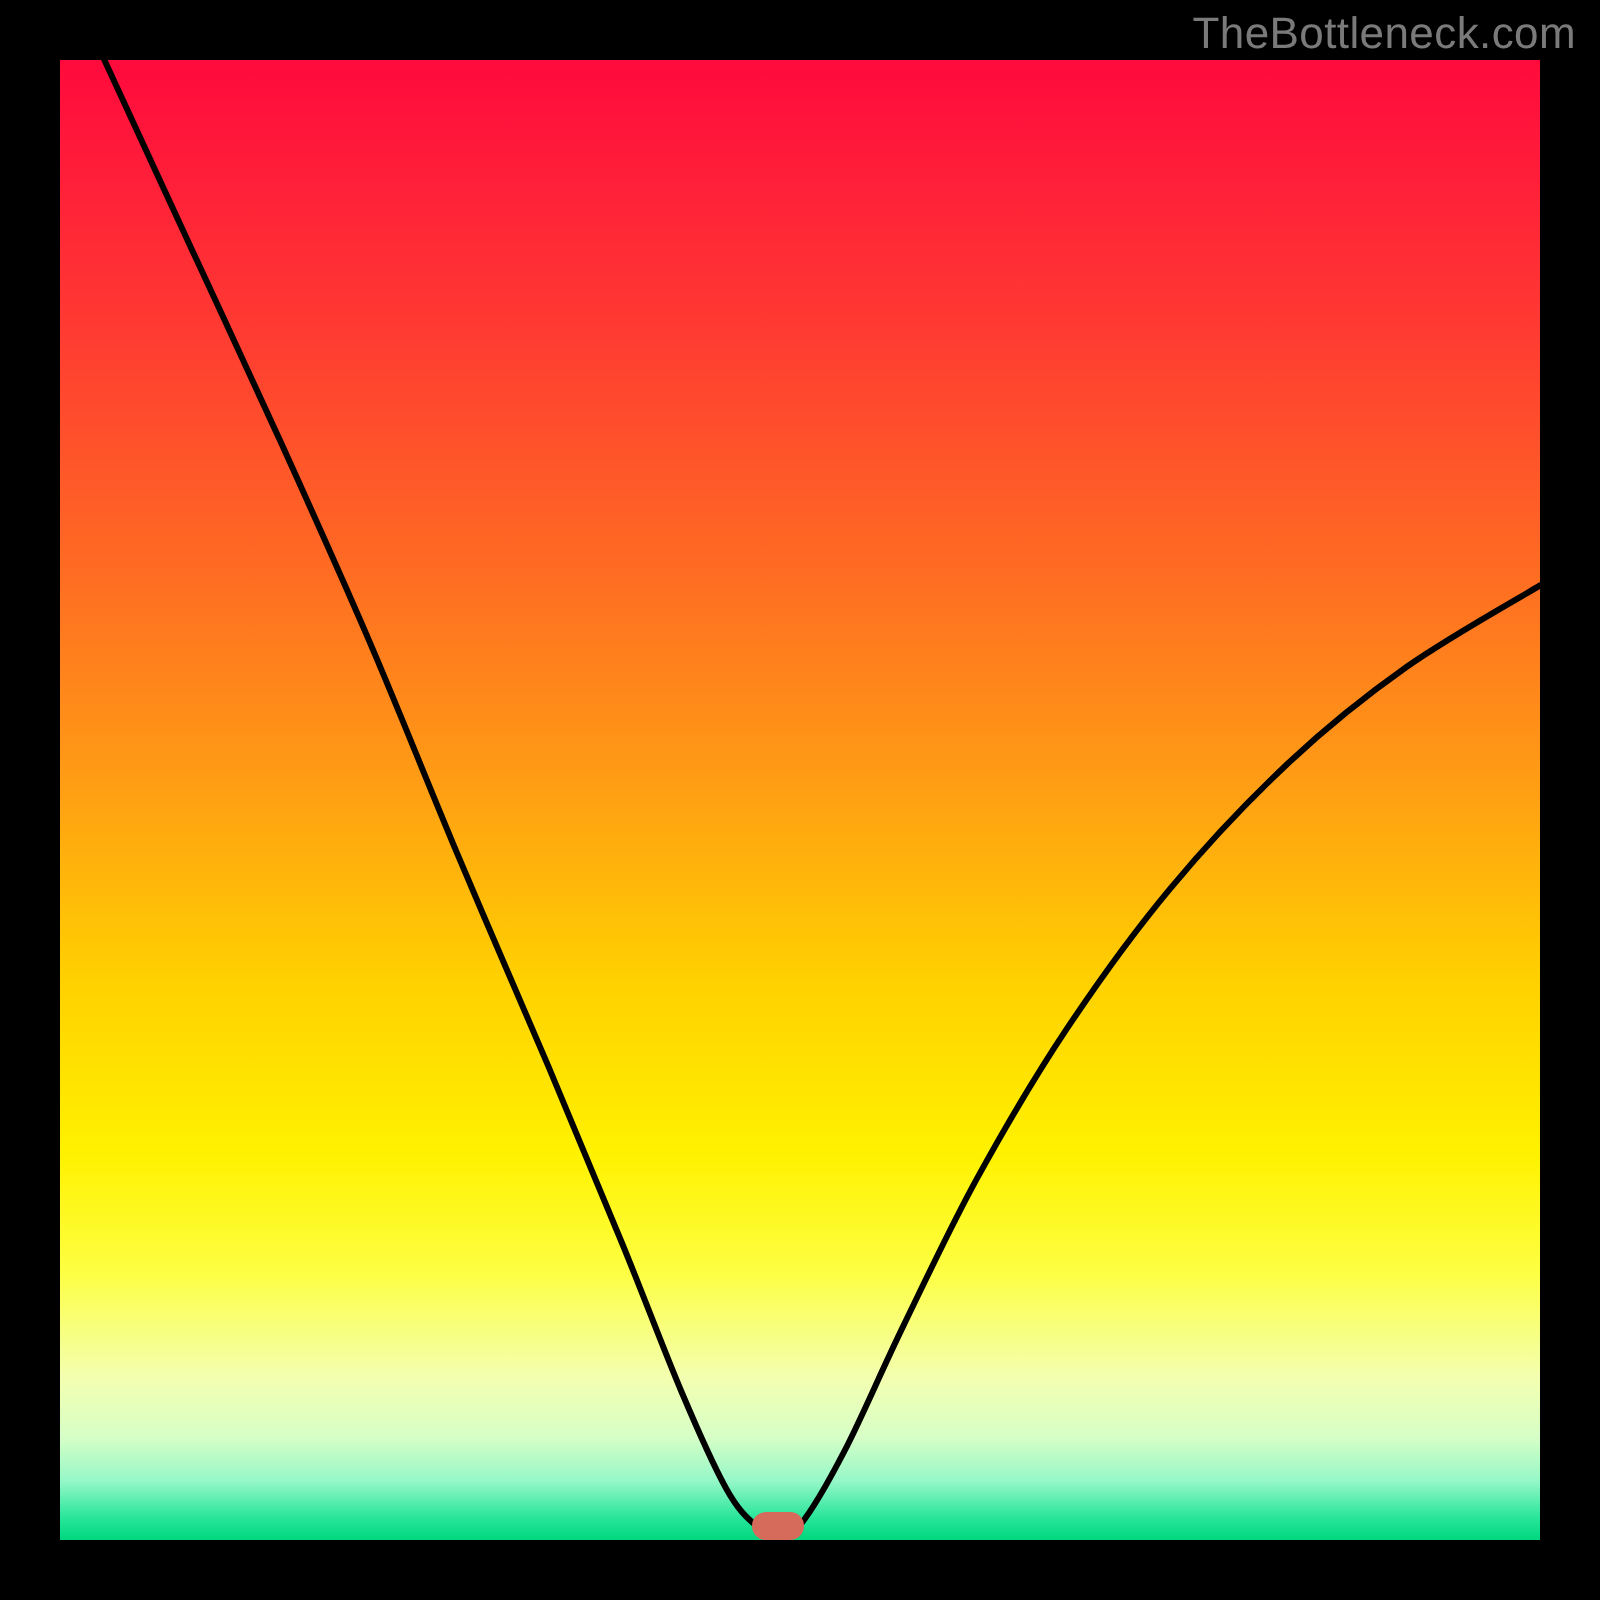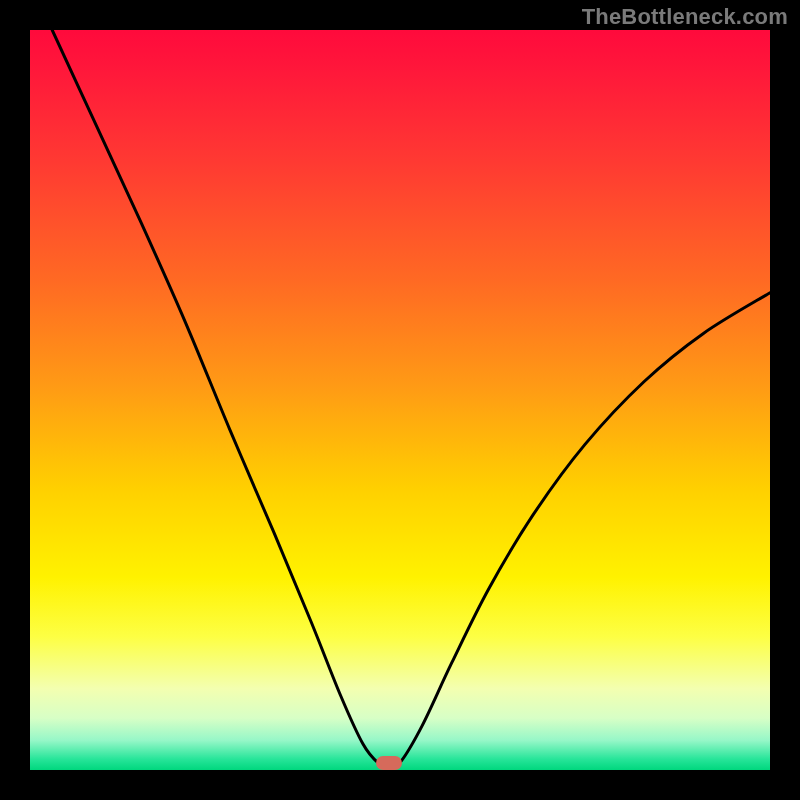--- a/index.html
+++ b/index.html
@@ -23,7 +23,7 @@
     right: 12px;
     color: #7a7a7a;
     font-size: 22px;
-    font-weight: 700;
+    font-weight: 400;
     letter-spacing: 0.2px;
     z-index: 10;
   }

